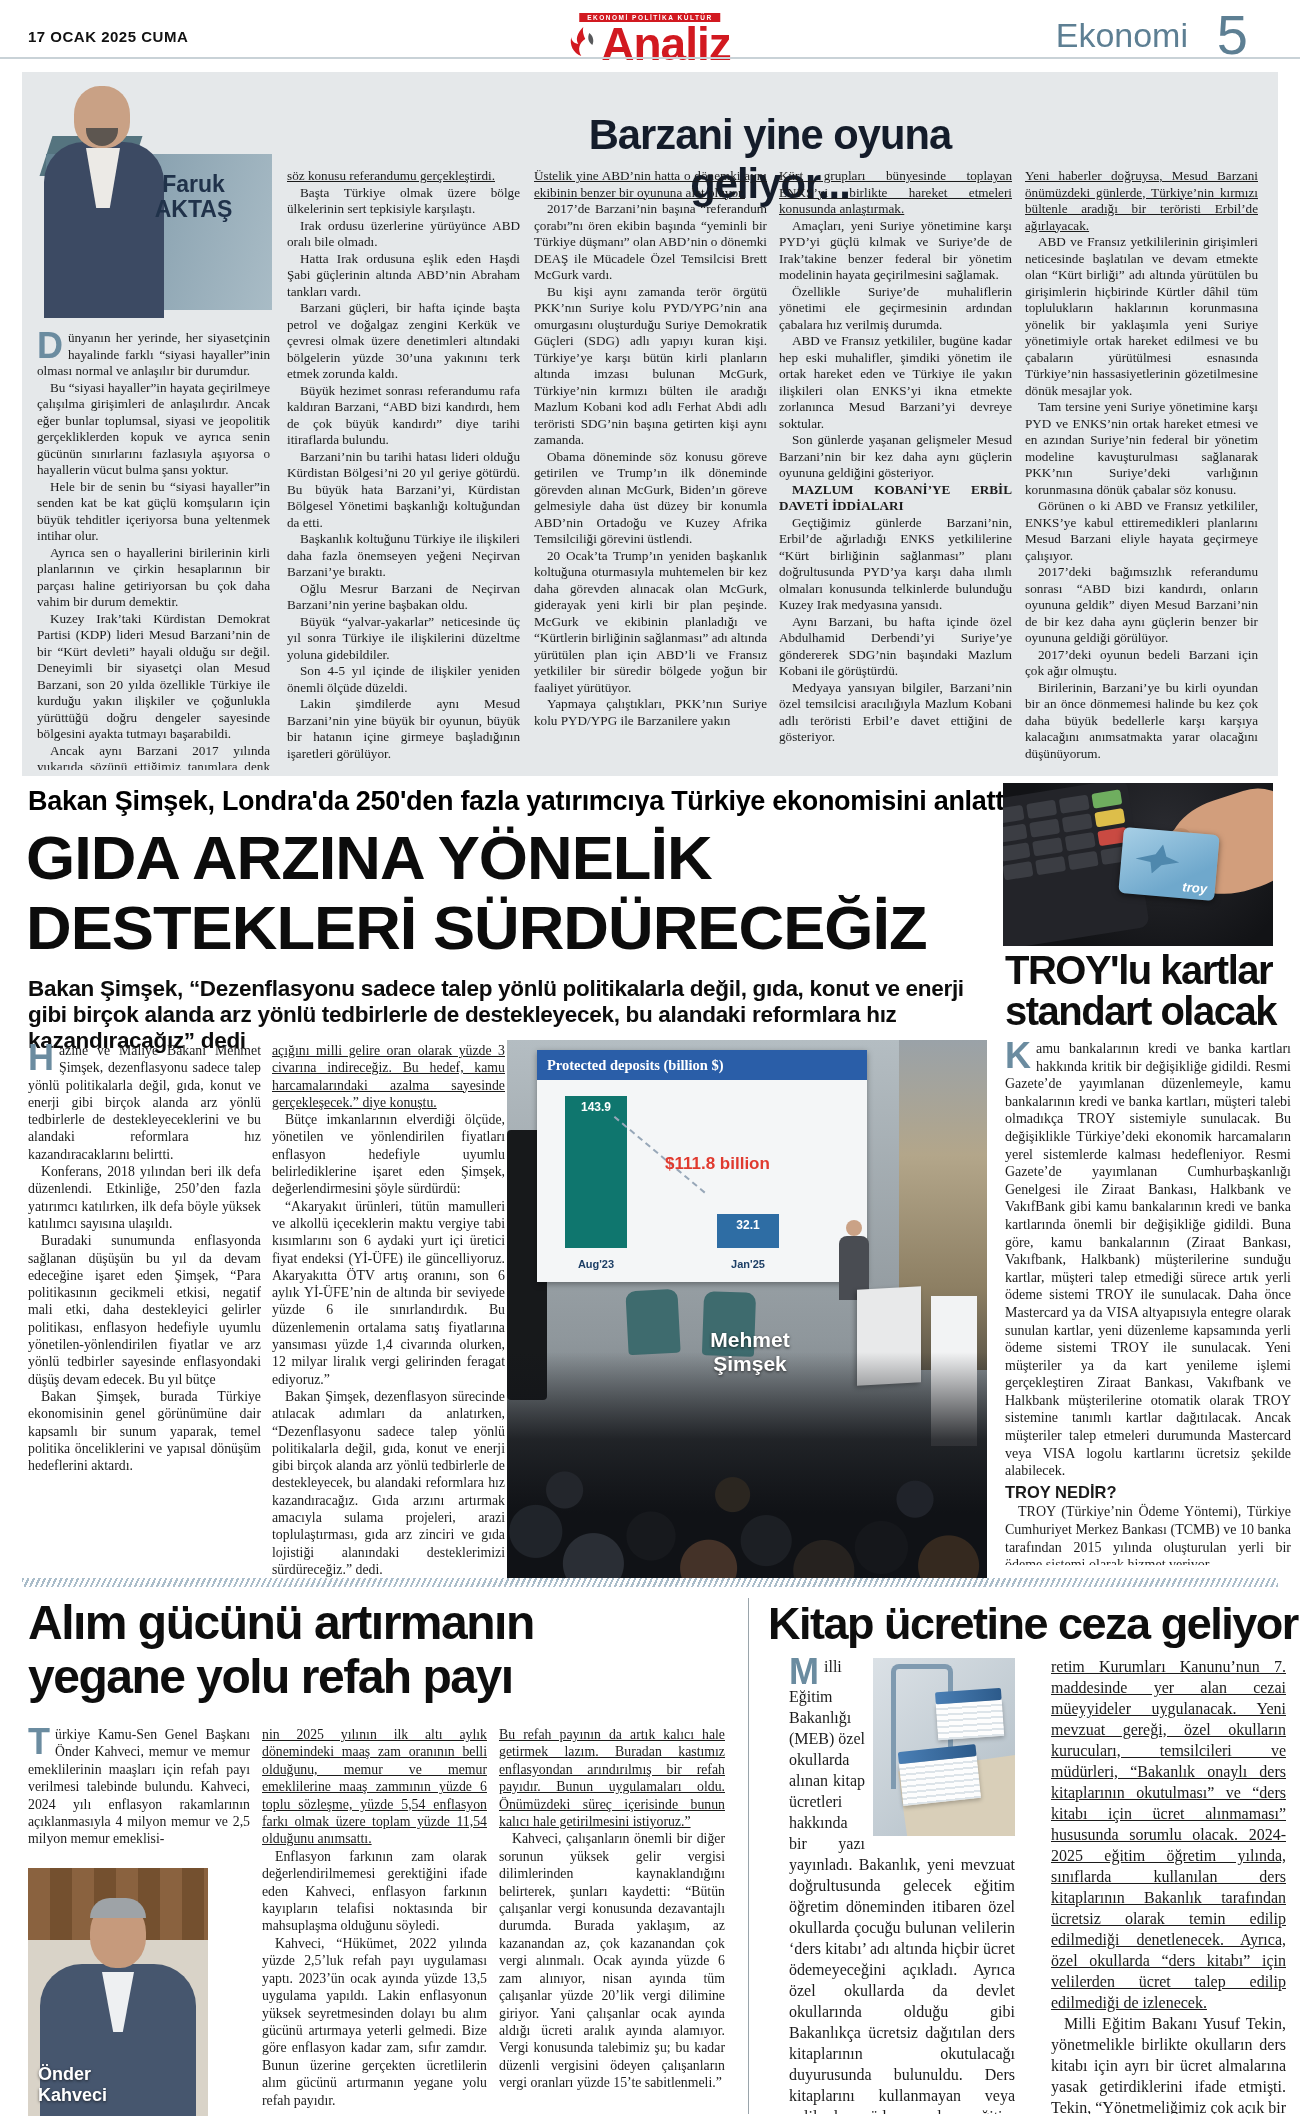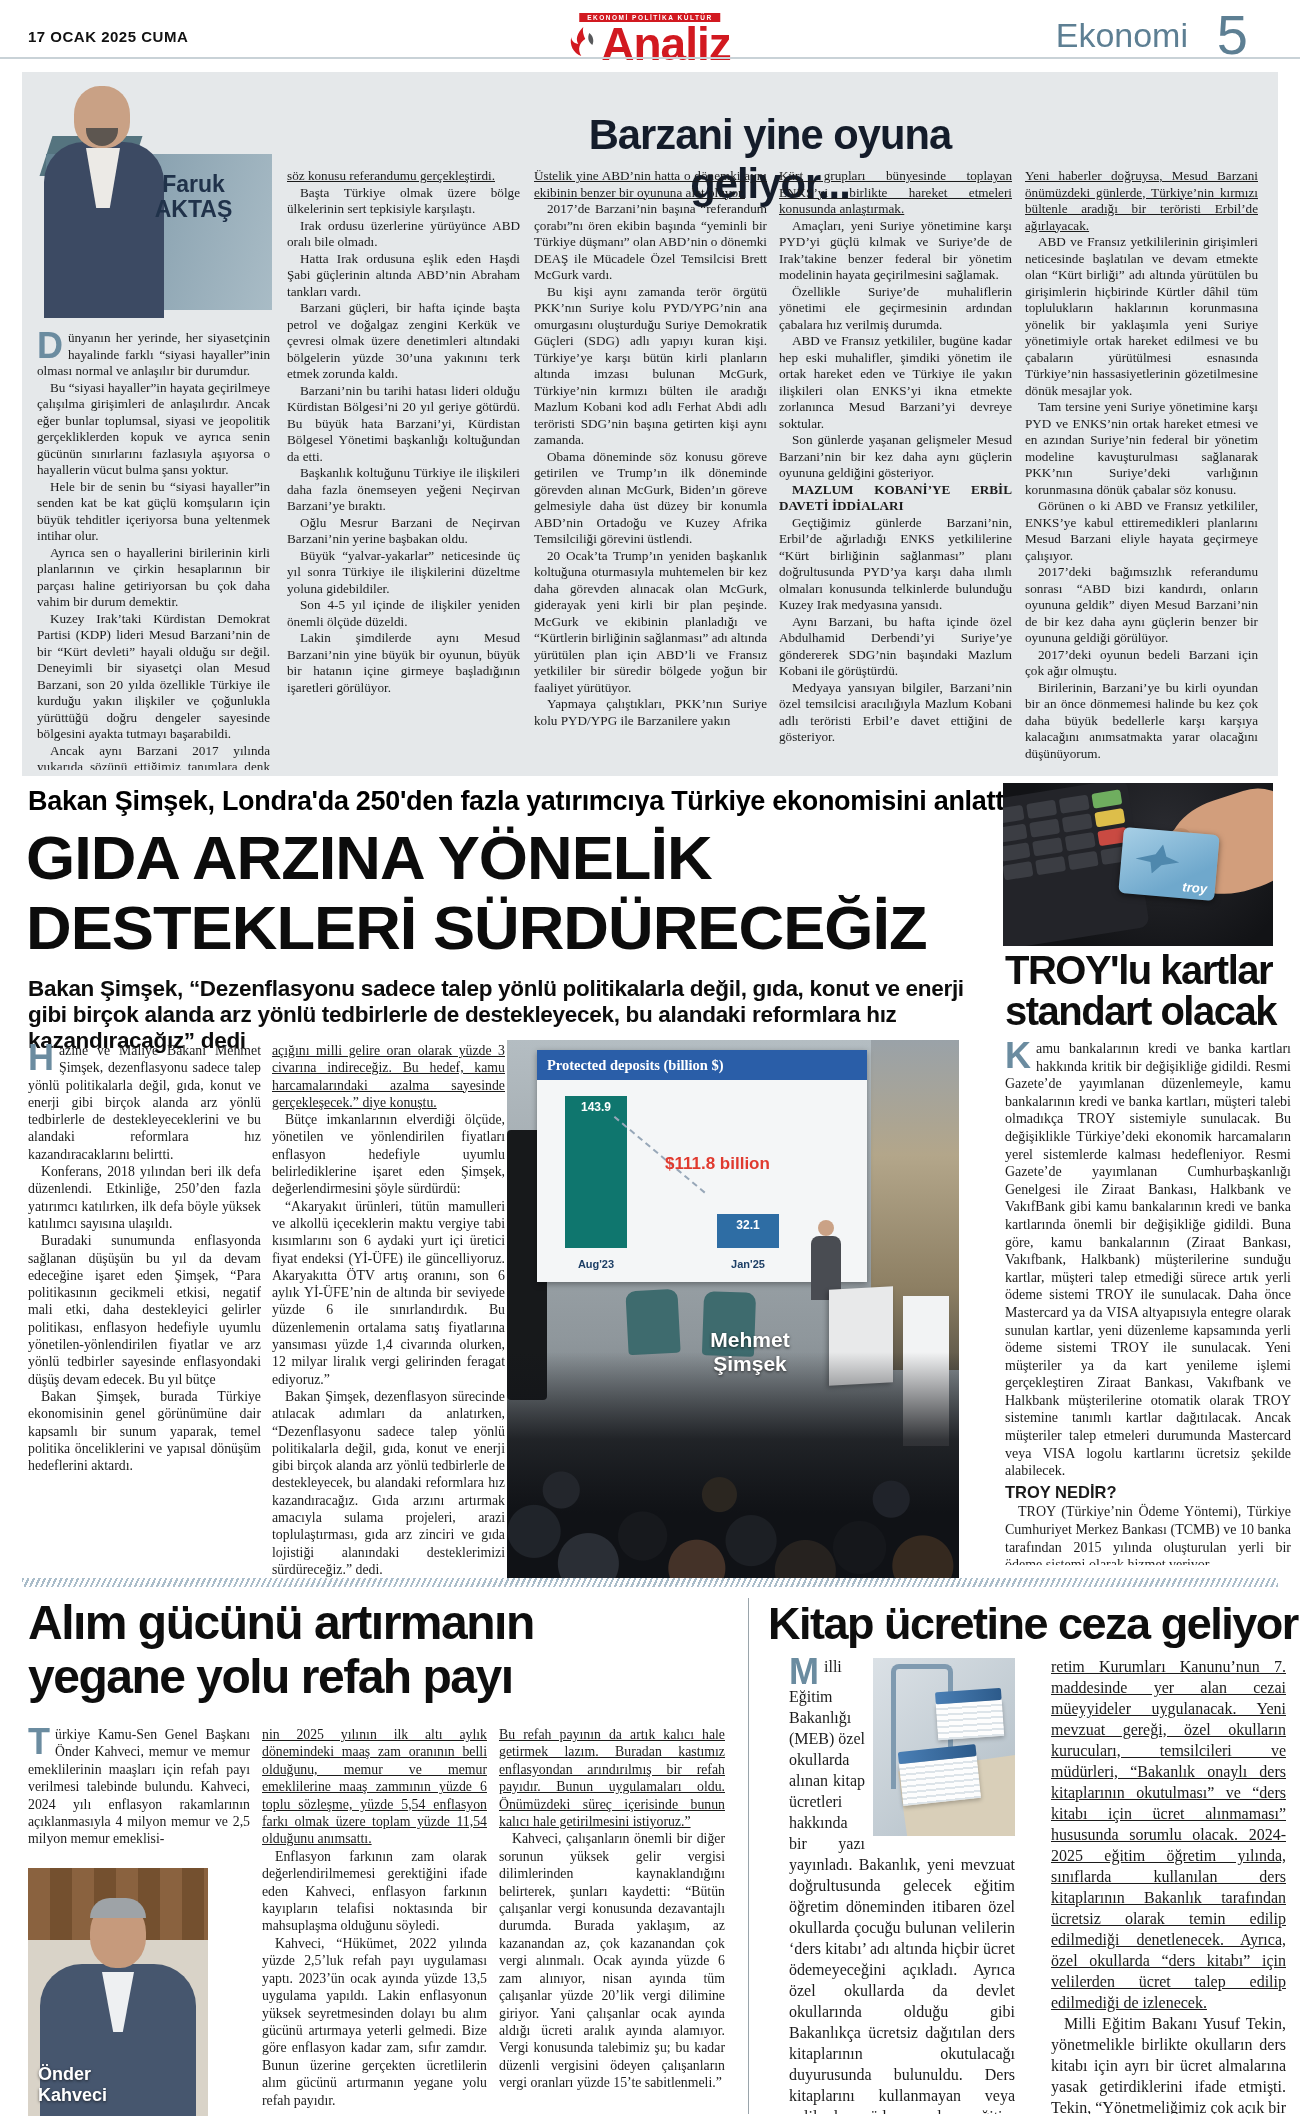--- a/index.html
+++ b/index.html
@@ -196,6 +196,7 @@
     <p>Irak ordusu üzerlerine yürüyünce ABD oralı bile olmadı.</p>
     <p>Hatta Irak ordusuna eşlik eden Haşdi Şabi güçlerinin altında ABD’nin Abraham tankları vardı.</p>
     <p>Barzani güçleri, bir hafta içinde başta petrol ve doğalgaz zengini Kerkük ve çevresi olmak üzere denetimleri altındaki bölgelerin yüzde 30’una yakınını terk etmek zorunda kaldı.</p>
+    <p>Büyük hezimet sonrası referandumu rafa kaldıran Barzani, “ABD bizi kandırdı, hem de çok büyük kandırdı” diye tarihi itiraflarda bulundu.</p>
     <p>Barzani’nin bu tarihi hatası lideri olduğu Kürdistan Bölgesi’ni 20 yıl geriye götürdü. Bu büyük hata Barzani’yi, Kürdistan Bölgesel Yönetimi başkanlığı koltuğundan da etti.</p>
     <p>Başkanlık koltuğunu Türkiye ile ilişkileri daha fazla önemseyen yeğeni Neçirvan Barzani’ye bıraktı.</p>
     <p>Oğlu Mesrur Barzani de Neçirvan Barzani’nin yerine başbakan oldu.</p>

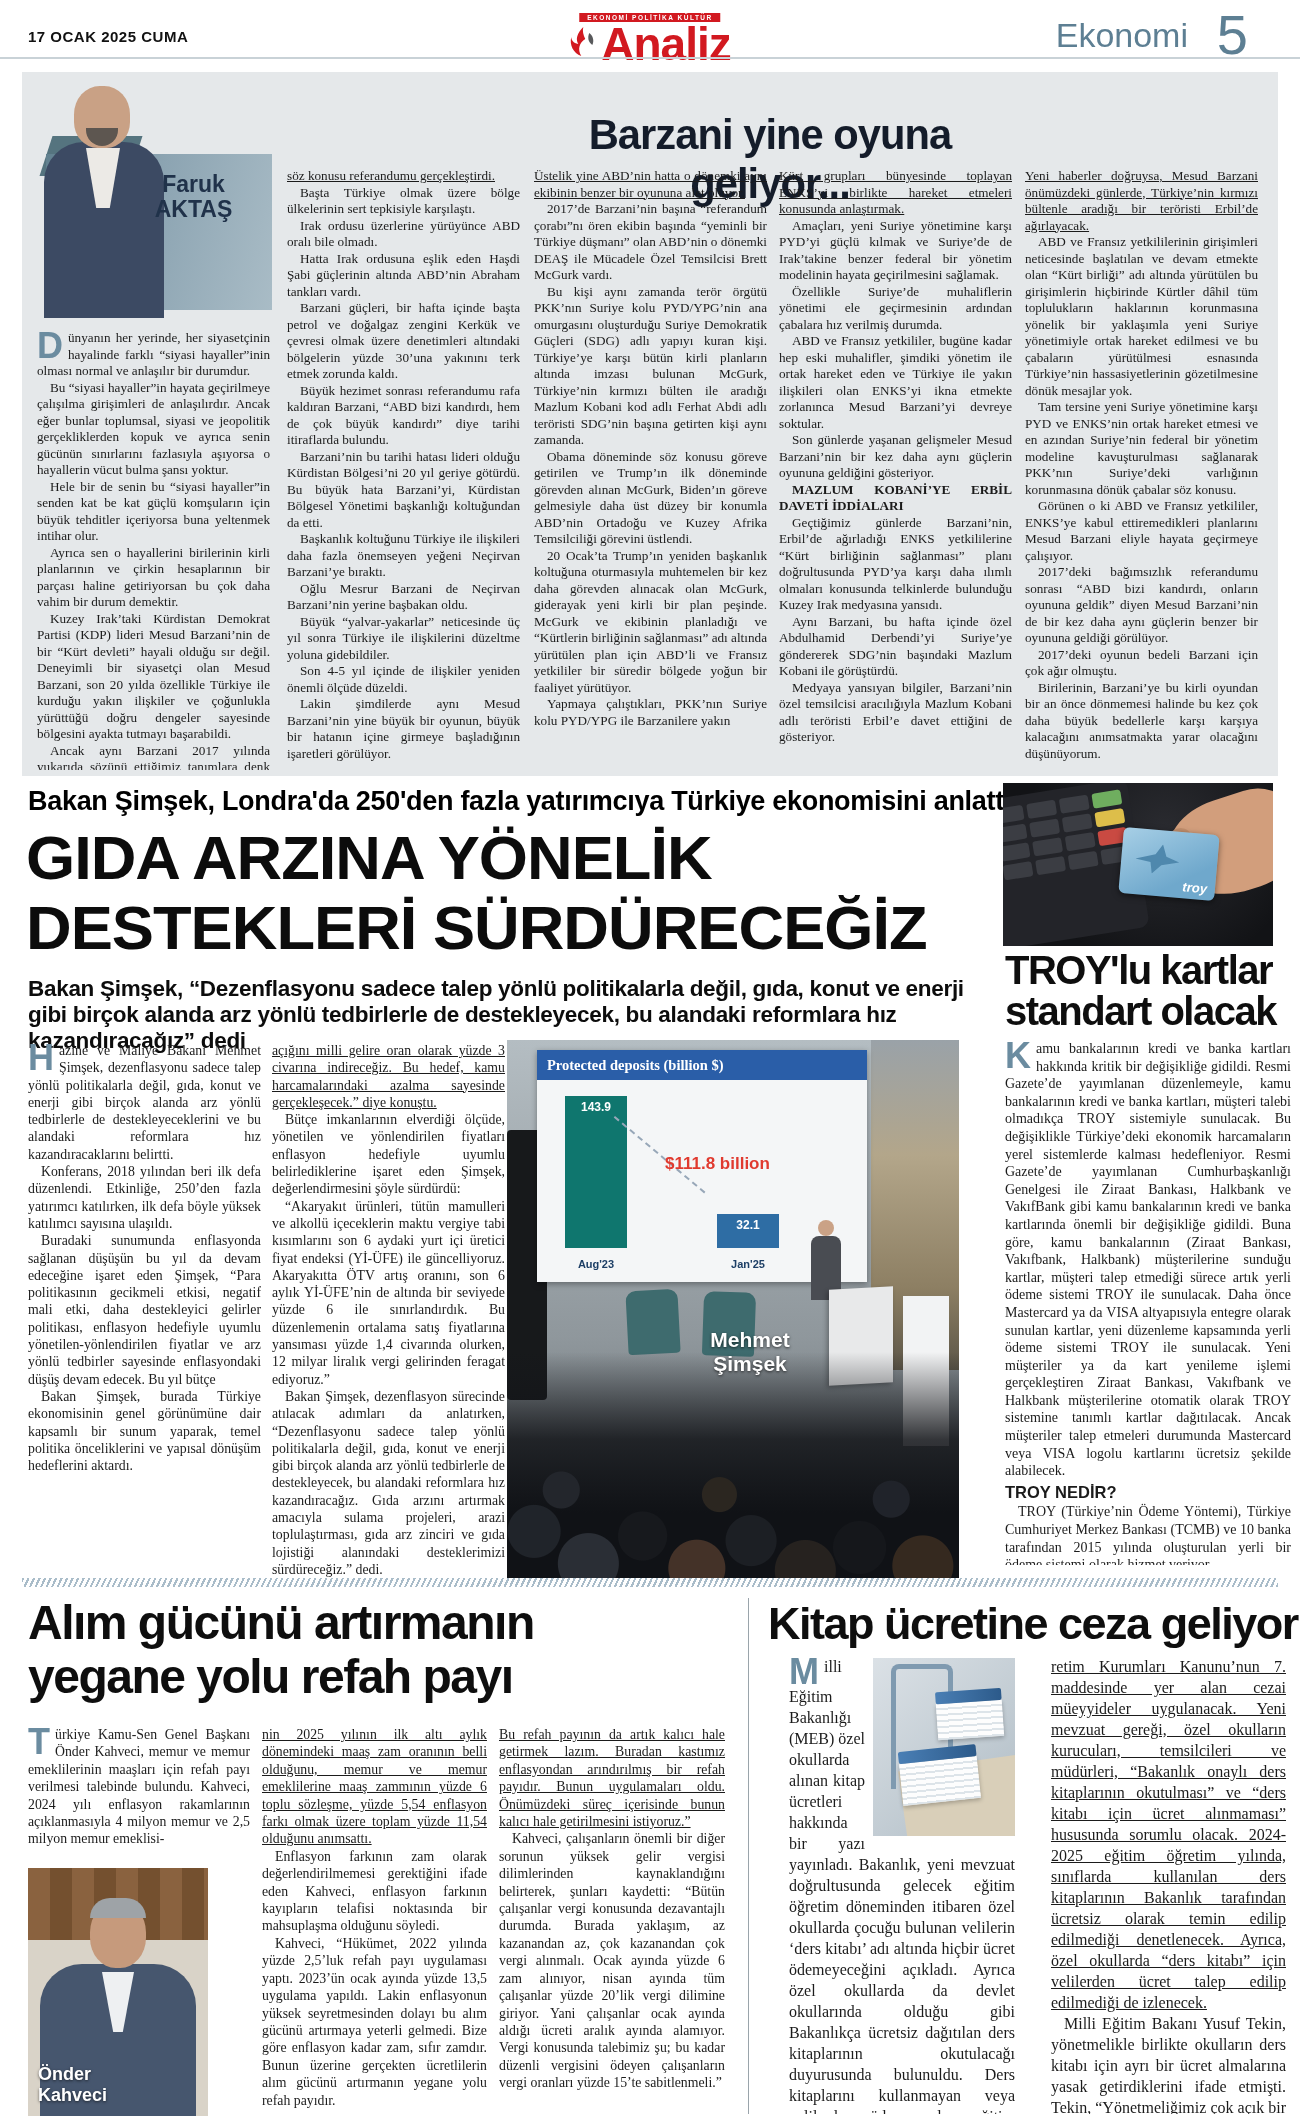--- a/index.html
+++ b/index.html
@@ -51,7 +51,7 @@
   .gcol p{font-size:13.8px;line-height:17.3px;}
   
   #conf{left:507px;top:1040px;width:452px;height:542px;background:linear-gradient(180deg,#b4bdc2 0%,#969fa2 55%,#5c6165 100%);
-      background:linear-gradient(180deg,#b4bdc2 0%,#8f979c 55%,#54585c 100%);overflow:hidden;}
+      background:linear-gradient(180deg,#b4bdc2 0%,#8f979c 55%,#54585c 100%);overflow:hidden;padding-left:28px;}
   #conf .arch{position:absolute;right:0;top:0;width:88px;height:330px;
       background:linear-gradient(180deg,#9aa2a8 0%,#b3a68a 35%,#8d7f63 75%,#5c5648 100%);}
   #conf .spk-stack{position:absolute;left:0;top:90px;width:40px;height:270px;background:#17191b;border-radius:4px;}

